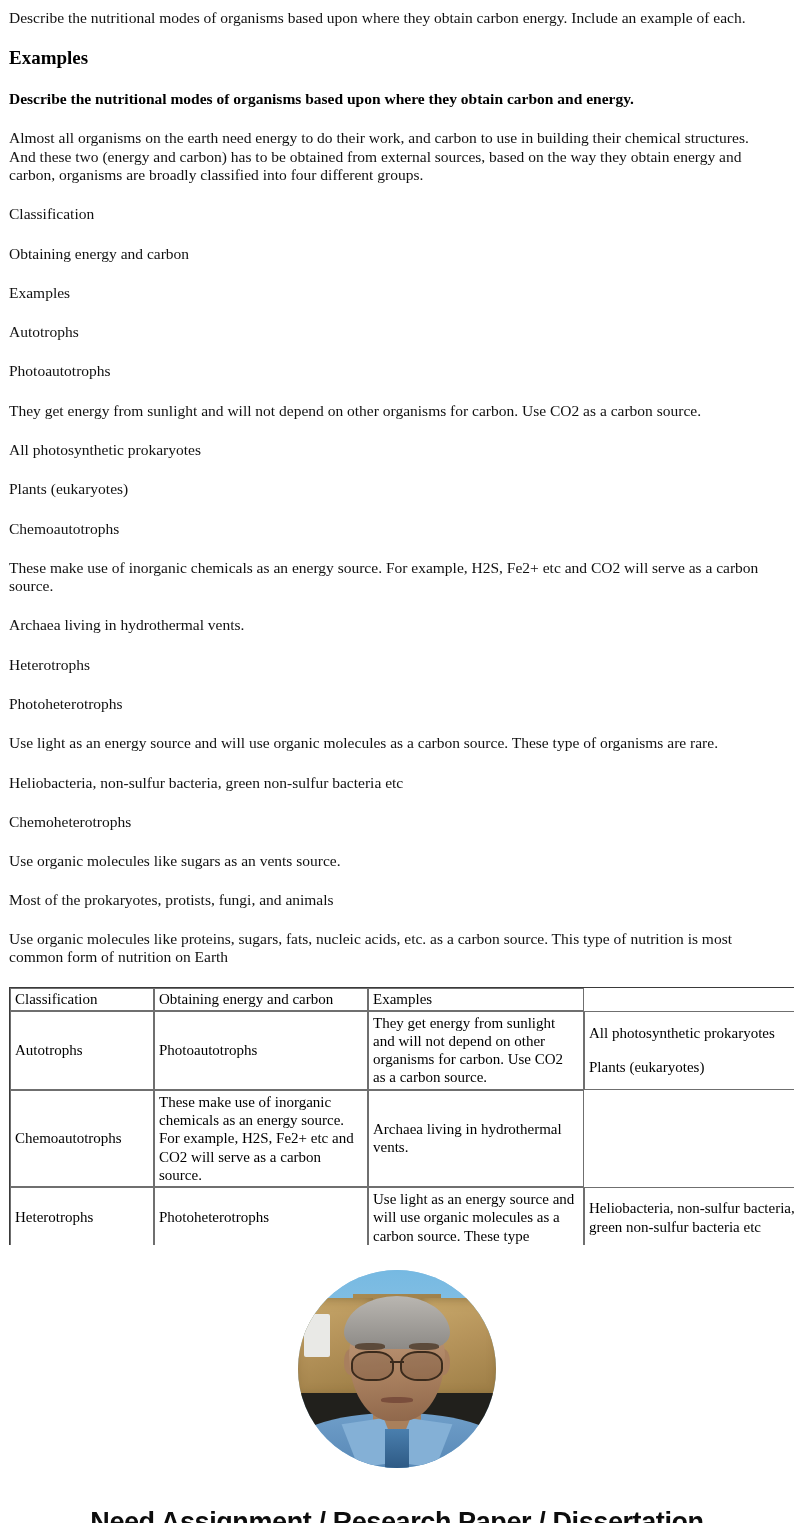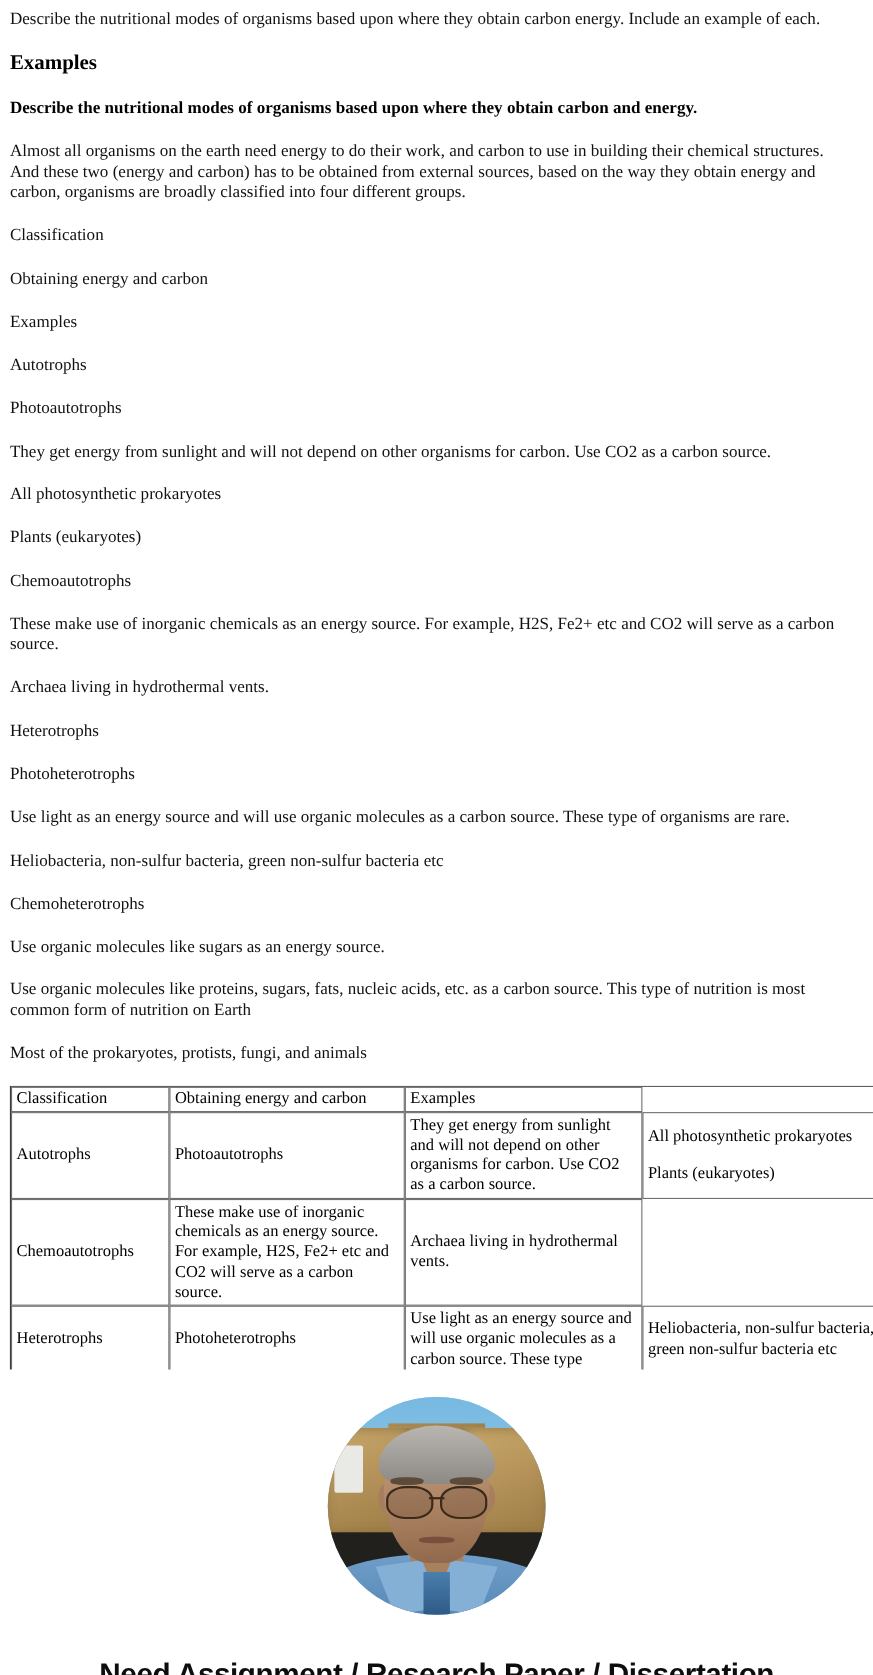--- a/index.html
+++ b/index.html
@@ -274,7 +274,7 @@
     <p class="para">Use light as an energy source and will use organic molecules as a carbon source. These type of organisms are rare.</p>
     <p class="para">Heliobacteria, non-sulfur bacteria, green non-sulfur bacteria etc</p>
     <p class="para">Chemoheterotrophs</p>
-    <p class="para">Use organic molecules like sugars as an energy source.</p>
+    <p class="para">Use organic molecules like sugars as an vents source.</p>
     <p class="para">Use organic molecules like proteins, sugars, fats, nucleic acids, etc. as a carbon source. This type of nutrition is most common form of nutrition on Earth</p>
     <p class="para tight">Most of the prokaryotes, protists, fungi, and animals</p>
 

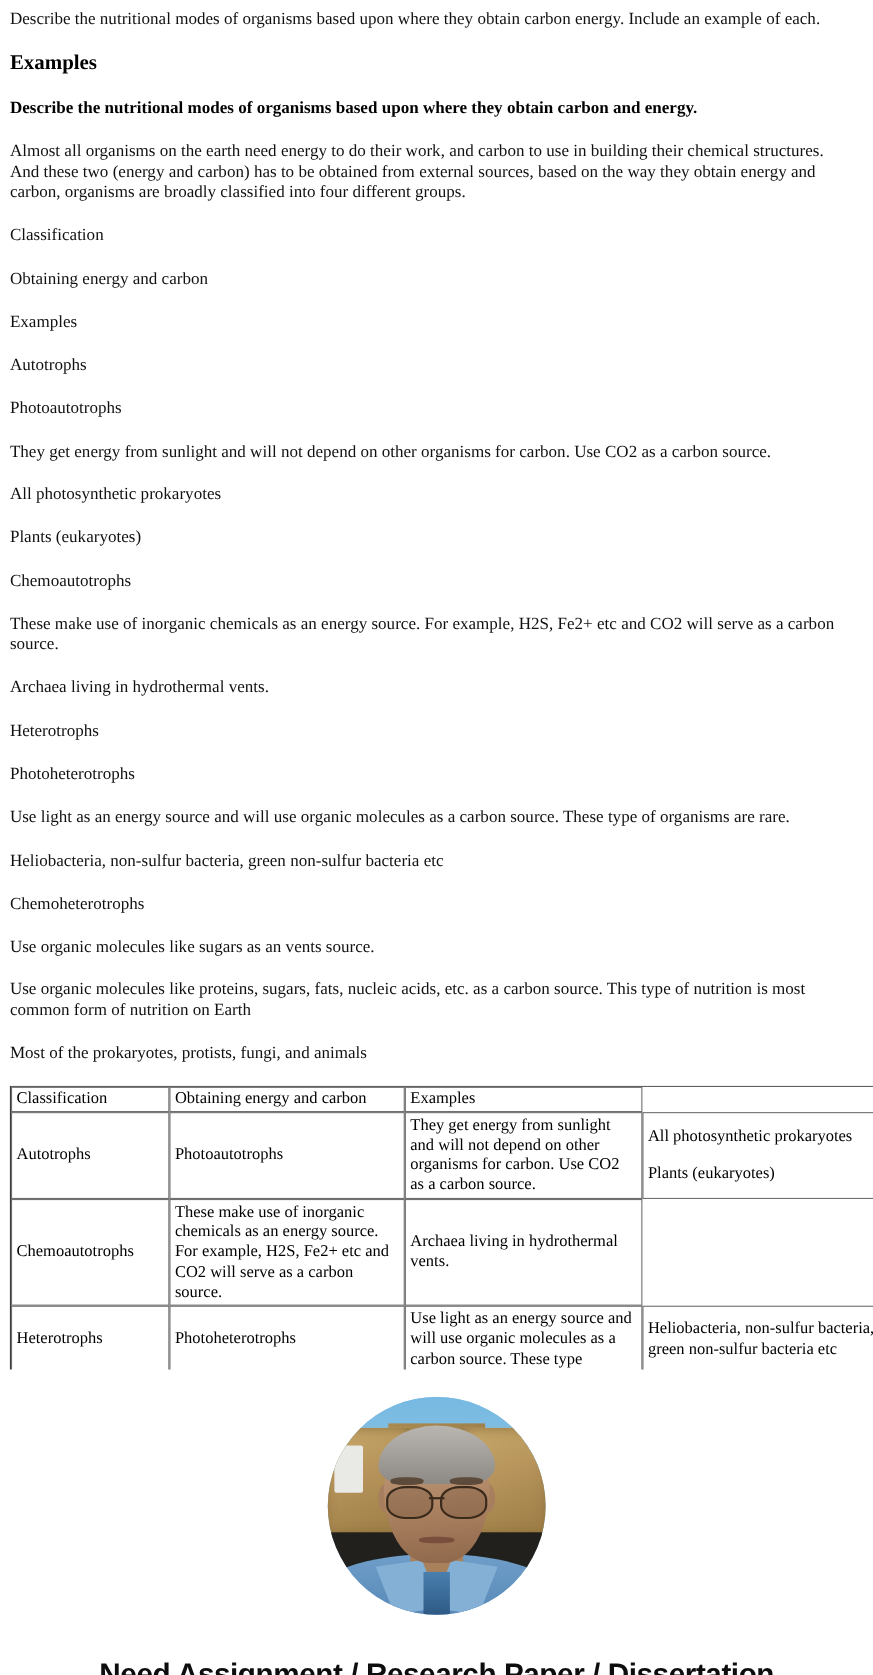--- a/index.html
+++ b/index.html
@@ -275,8 +275,8 @@
     <p class="para">Heliobacteria, non-sulfur bacteria, green non-sulfur bacteria etc</p>
     <p class="para">Chemoheterotrophs</p>
     <p class="para">Use organic molecules like sugars as an vents source.</p>
+    <p class="para tight">Most of the prokaryotes, protists, fungi, and animals</p>
     <p class="para">Use organic molecules like proteins, sugars, fats, nucleic acids, etc. as a carbon source. This type of nutrition is most common form of nutrition on Earth</p>
-    <p class="para tight">Most of the prokaryotes, protists, fungi, and animals</p>
 
   </div>
 

